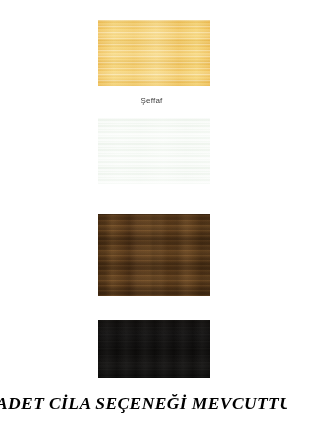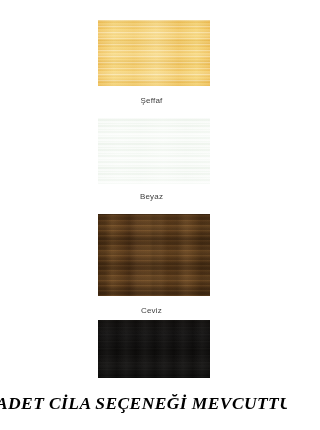--- a/index.html
+++ b/index.html
@@ -204,7 +204,6 @@
 
     <div class="swatch-entry" style="top:118px; height:88px;">
       <div class="swatch-chip chip-beyaz"></div>
-      <div class="swatch-caption" style="top:74px;">Beyaz</div>
     </div>
 
     <div class="swatch-entry" style="top:214px; height:102px;">

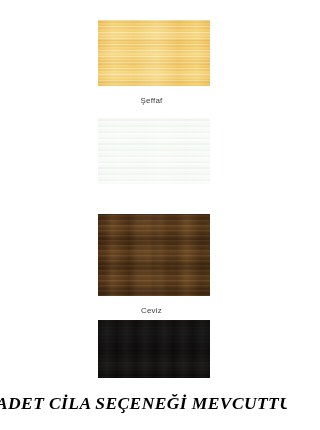--- a/index.html
+++ b/index.html
@@ -208,7 +208,6 @@
 
     <div class="swatch-entry" style="top:214px; height:102px;">
       <div class="swatch-chip chip-ceviz"></div>
-      <div class="swatch-caption" style="top:92px;">Ceviz</div>
     </div>
 
     <div class="swatch-entry" style="top:320px; height:60px;">

